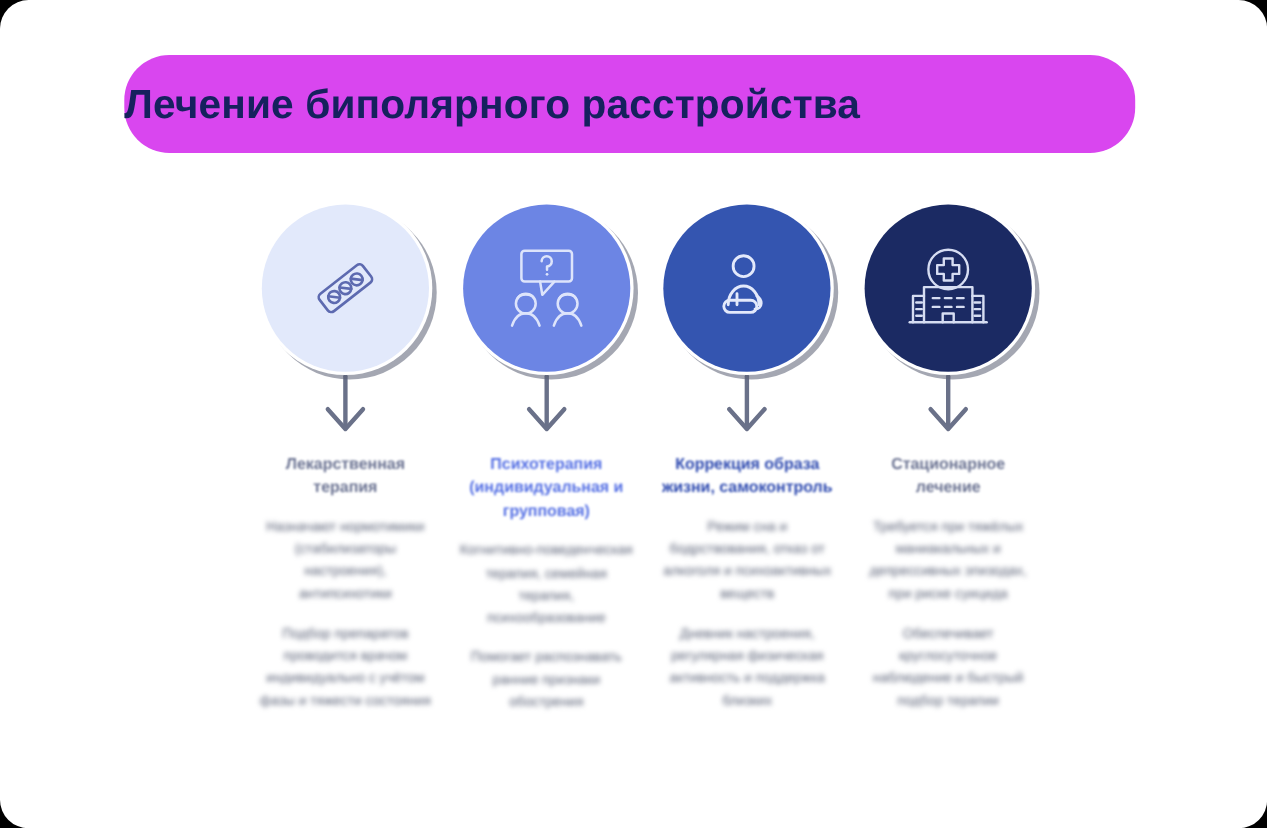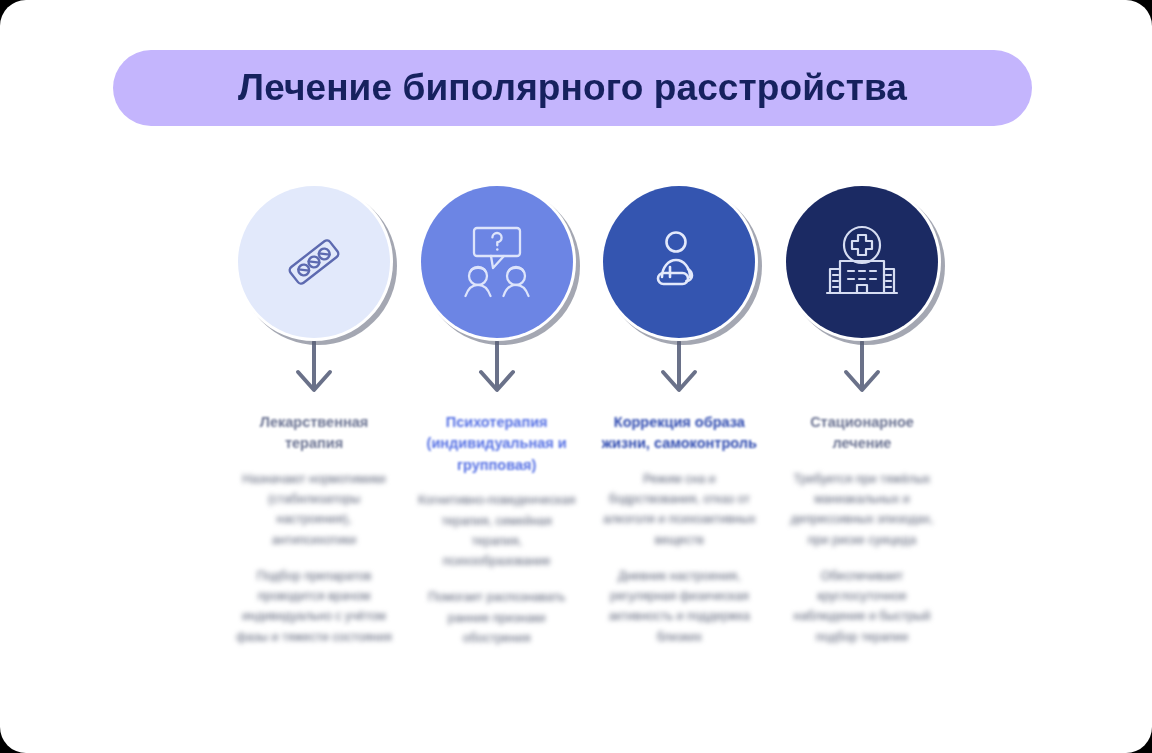--- a/index.html
+++ b/index.html
@@ -31,12 +31,12 @@
     left: 113px;
     top: 50px;
     width: 919px;
-    height: 76px;
-    background: #c4b5fd;
+    height: 89px;
+    background: #d946ef;
     border-radius: 41px;
     display: flex;
     align-items: center;
-    justify-content: center;
+    justify-content: flex-start;
   }
   .title-text {
     font-size: 37px;

